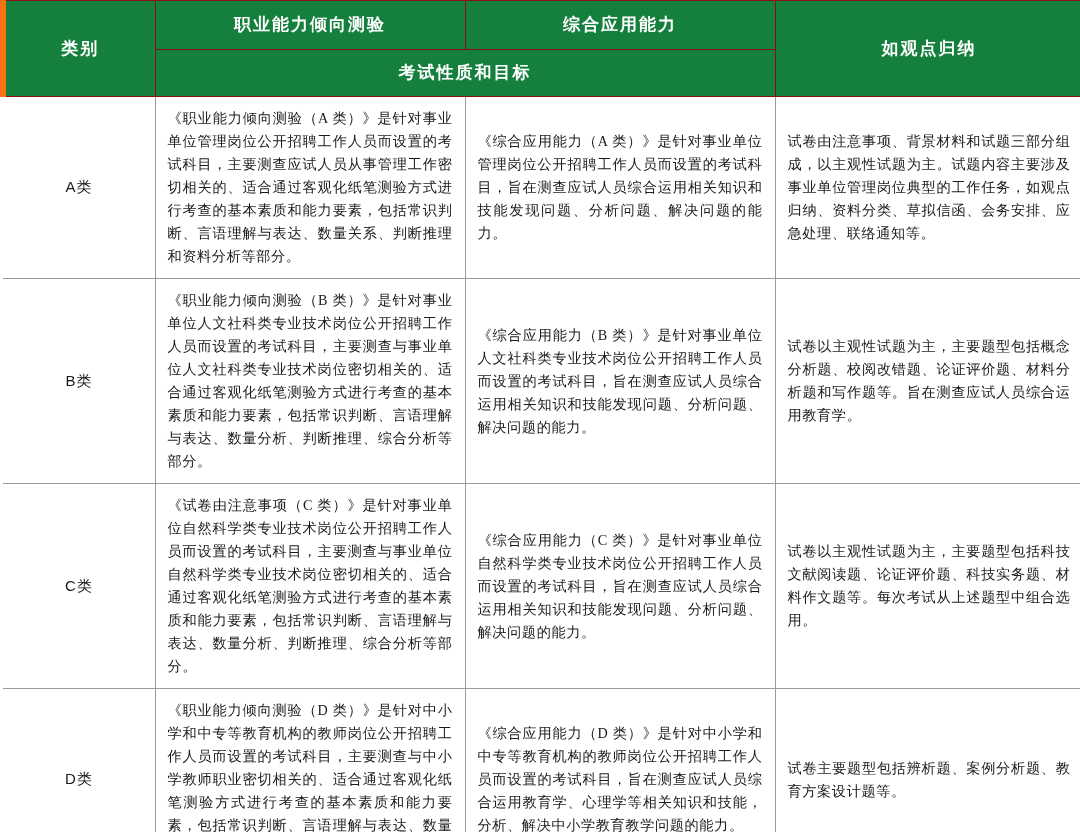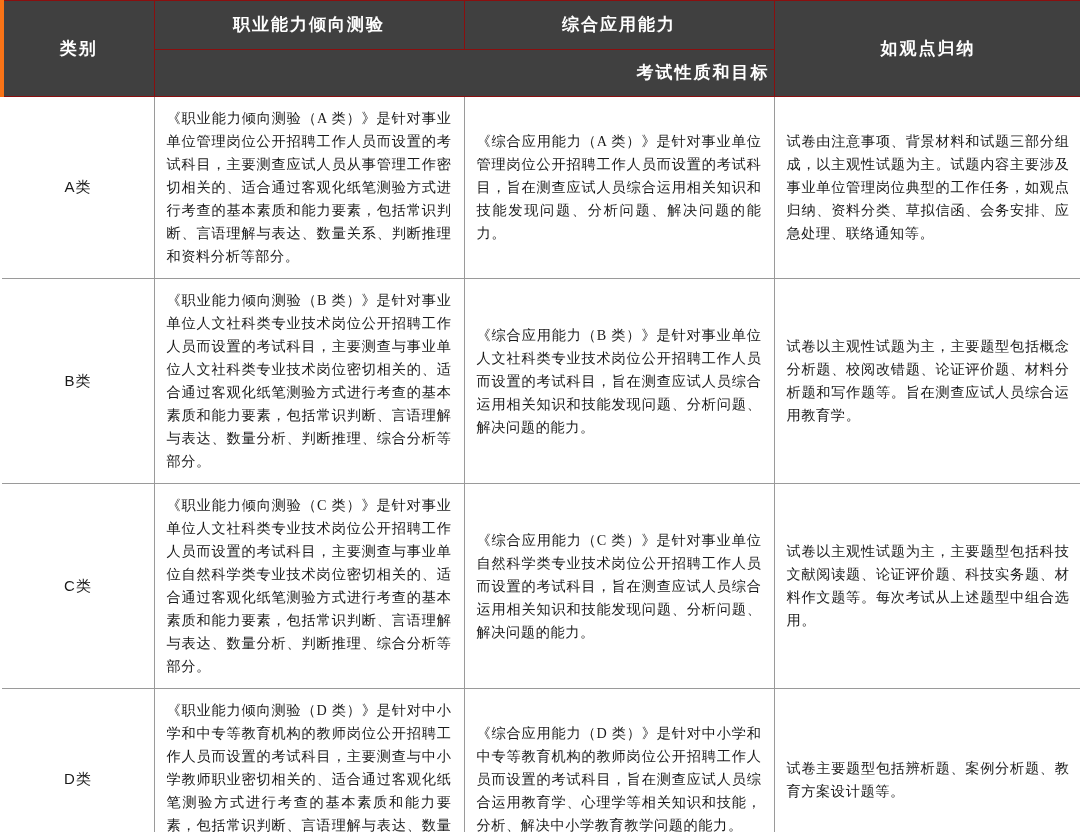--- a/index.html
+++ b/index.html
@@ -29,7 +29,7 @@
 
   
   .hdr-cell {
-    background: #404040;
+    background: #15803d;
     color: #ffffff;
     text-align: center;
     vertical-align: middle;

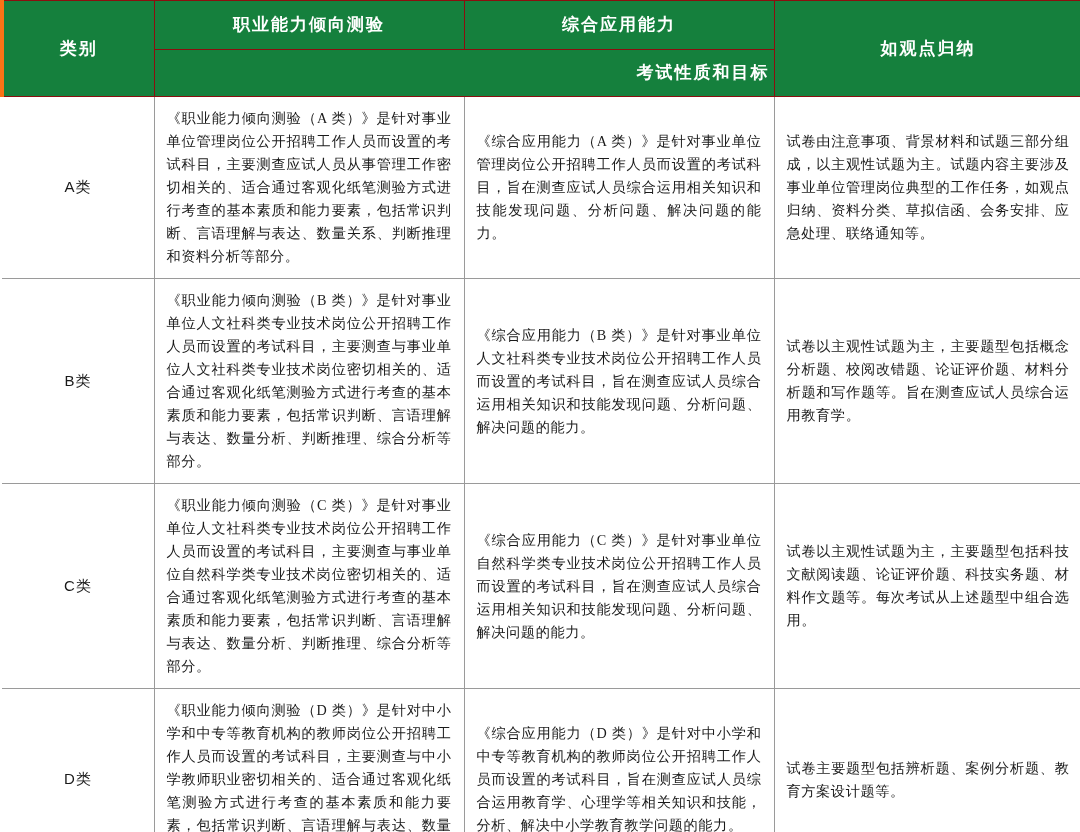--- a/index.html
+++ b/index.html
@@ -41,7 +41,7 @@
     line-height: 1.4;
   }
   .hdr-cell.cat {
-    border-left: 4px solid #f97316;
+    border-left: 6px solid #f97316;
   }
   .hdr-cell.struct {
     border-right: 1px solid #C60000;

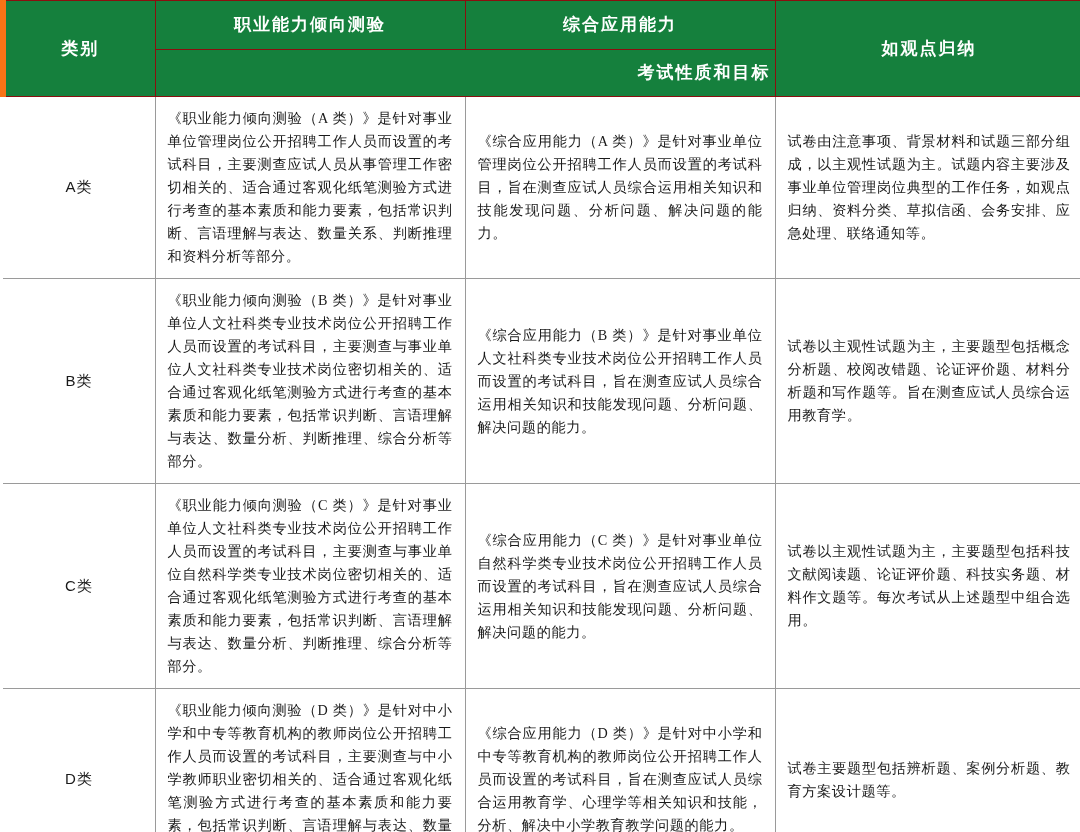--- a/index.html
+++ b/index.html
@@ -47,7 +47,7 @@
     border-right: 1px solid #C60000;
   }
   .hdr-row1 td { height: 36px; }
-  .hdr-row2 td { height: 34px; text-align: right; }
+  .hdr-row2 td { height: 34px; }
 
   
   td.cat-cell {

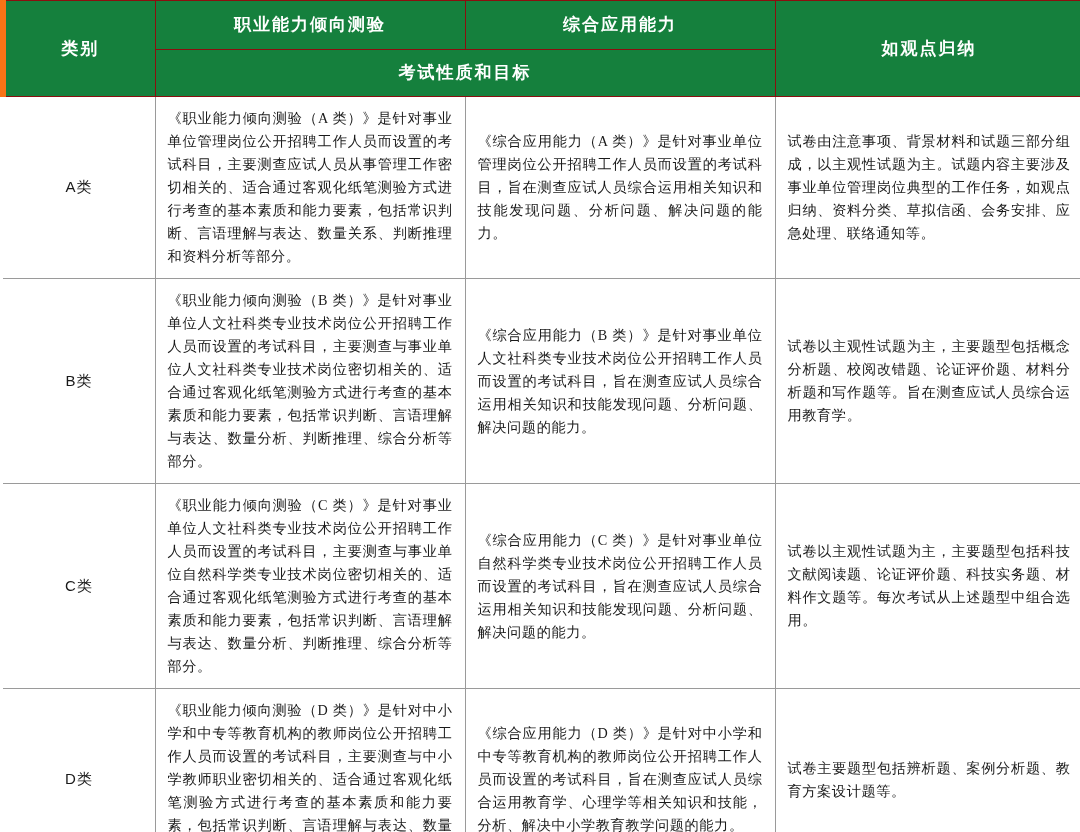--- a/index.html
+++ b/index.html
@@ -131,7 +131,7 @@
         <td class="cat-cell">
           <span class="cat-label">C类</span>
         </td>
-        <td class="body-cell c-occ">《职业能力倾向测验（C 类）》是针对事业单位人文社科类专业技术岗位公开招聘工作人员而设置的考试科目，主要测查与事业单位自然科学类专业技术岗位密切相关的、适合通过客观化纸笔测验方式进行考查的基本素质和能力要素，包括常识判断、言语理解与表达、数量分析、判断推理、综合分析等部分。</td>
+        <td class="body-cell c-occ">《试卷由注意事项（C 类）》是针对事业单位自然科学类专业技术岗位公开招聘工作人员而设置的考试科目，主要测查与事业单位自然科学类专业技术岗位密切相关的、适合通过客观化纸笔测验方式进行考查的基本素质和能力要素，包括常识判断、言语理解与表达、数量分析、判断推理、综合分析等部分。</td>
         <td class="body-cell c-comp">《综合应用能力（C 类）》是针对事业单位自然科学类专业技术岗位公开招聘工作人员而设置的考试科目，旨在测查应试人员综合运用相关知识和技能发现问题、分析问题、解决问题的能力。</td>
         <td class="body-cell c-struct">试卷以主观性试题为主，主要题型包括科技文献阅读题、论证评价题、科技实务题、材料作文题等。每次考试从上述题型中组合选用。</td>
       </tr>

